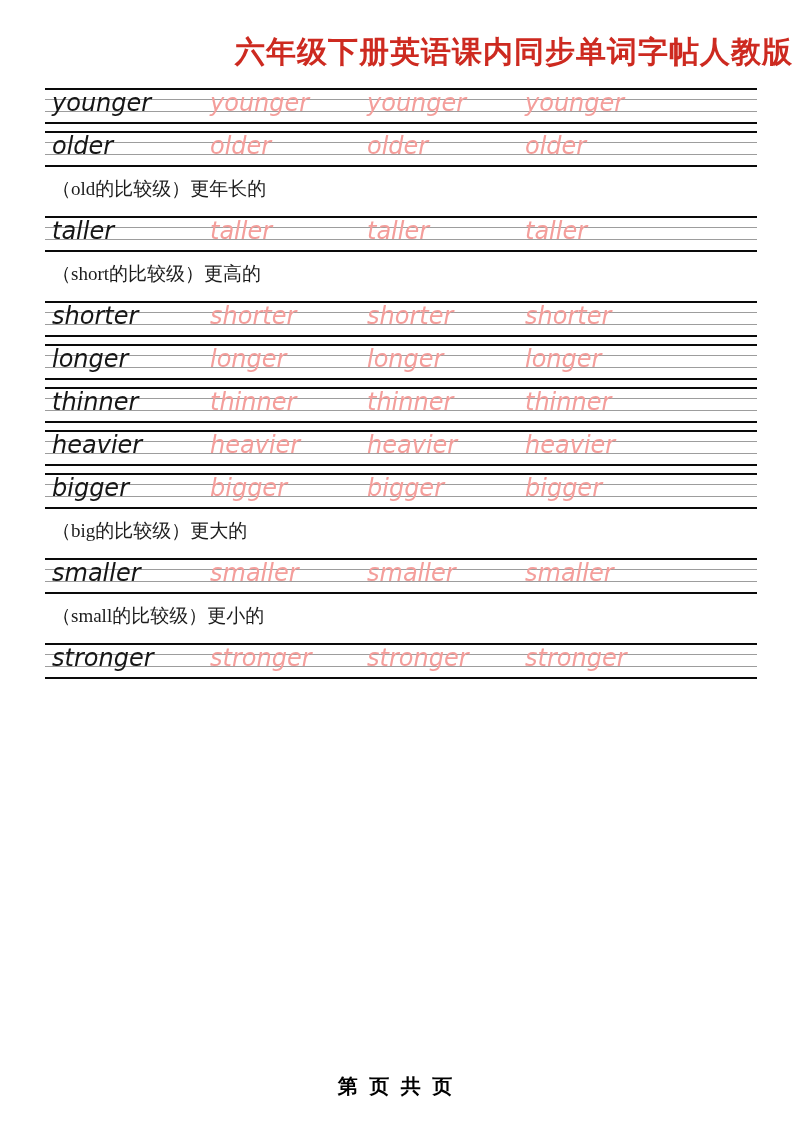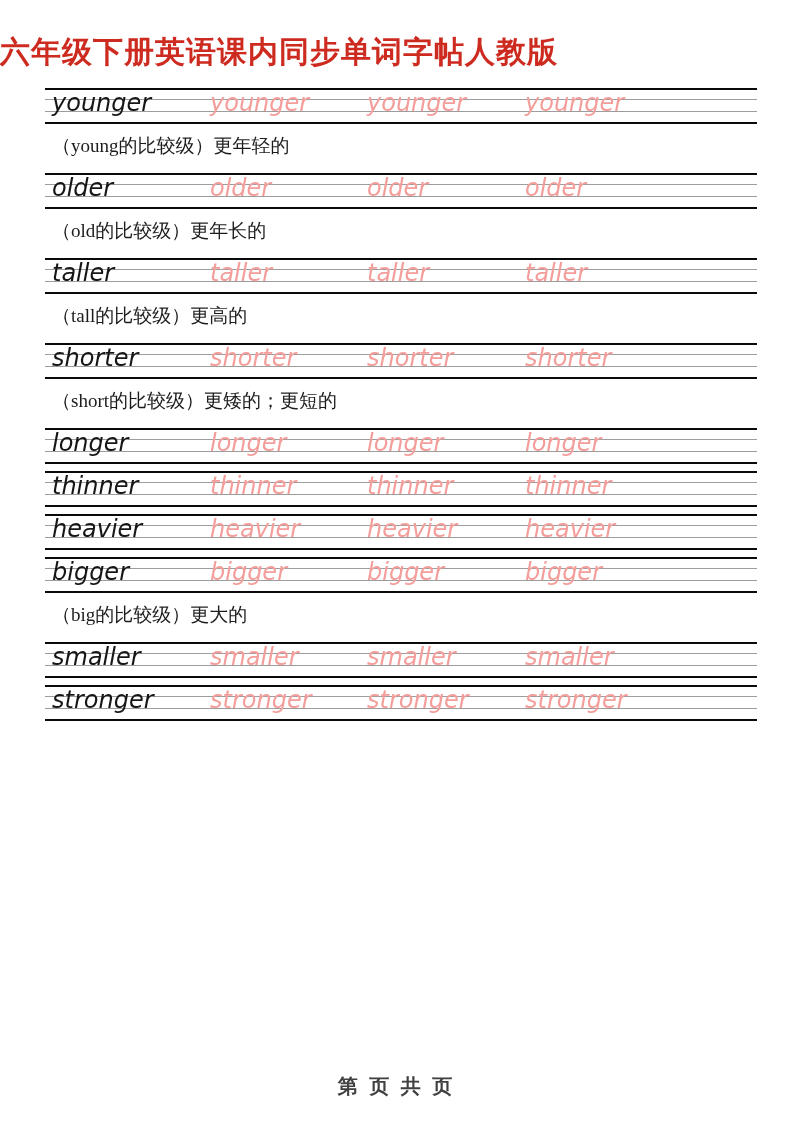--- a/index.html
+++ b/index.html
@@ -17,7 +17,7 @@
     font-family:"Liberation Sans",sans-serif;
   }
   .page-title{
-    margin-top:32px;text-align:left;
+    margin-top:32px;text-align:right;
     font-size:30px;font-weight:bold;letter-spacing:1px;
     color:var(--title);
     font-family:"Liberation Sans",sans-serif;

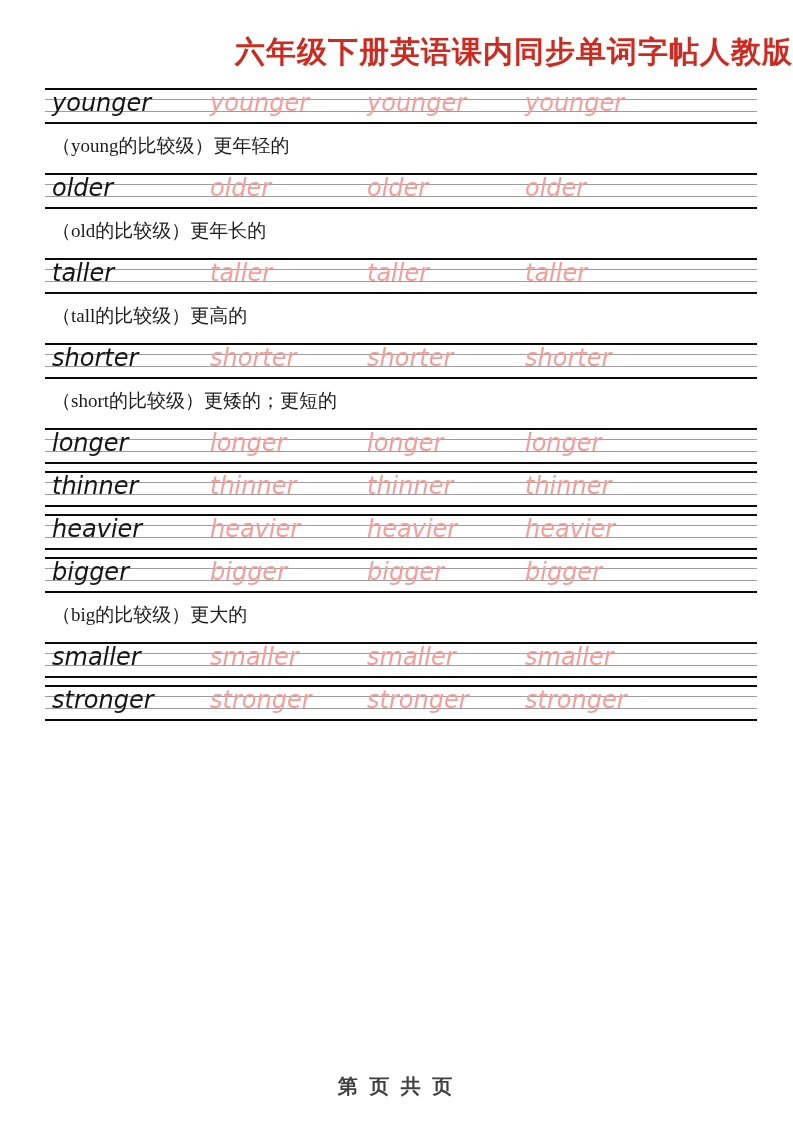--- a/index.html
+++ b/index.html
@@ -80,7 +80,6 @@
           <span class="practice-word trace t2">younger</span>
           <span class="practice-word trace t3">younger</span>
         </div>
-        <div class="definition">（young的比较级）更年轻的</div>
       </div>
       <div class="word-row">
         <div class="writing-grid">

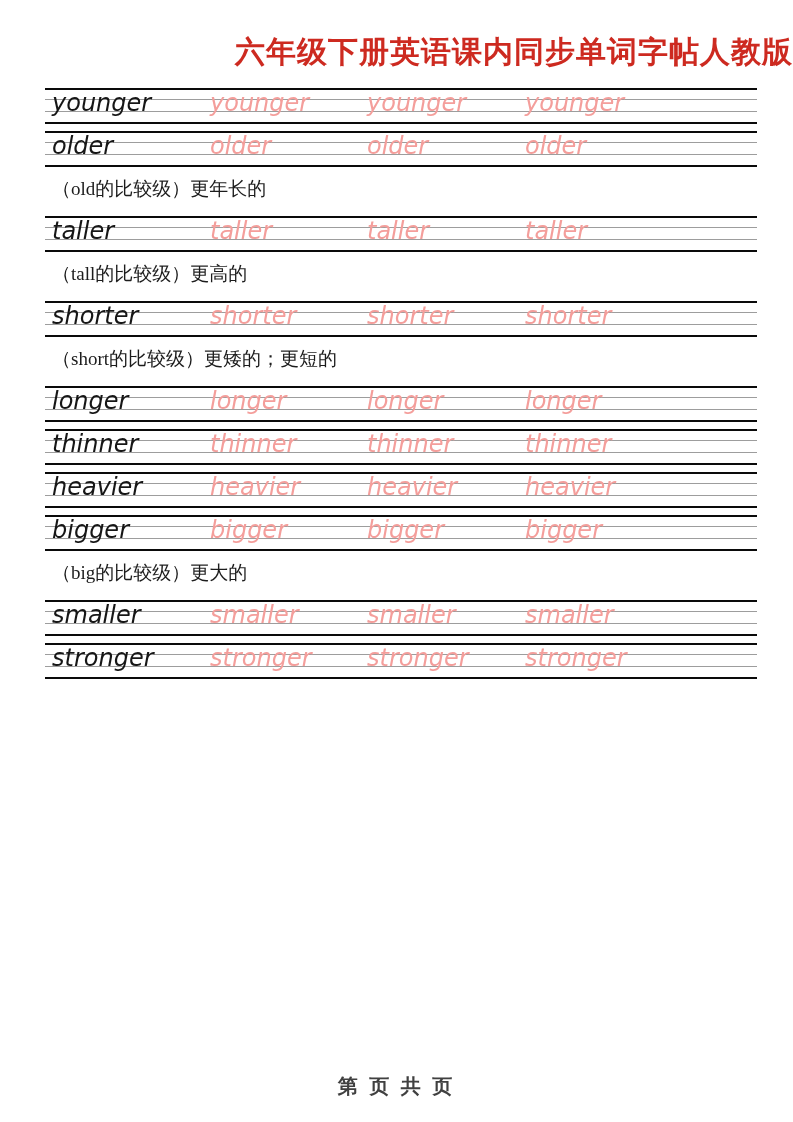--- a/index.html
+++ b/index.html
@@ -105,7 +105,7 @@
           <span class="practice-word trace t2">taller</span>
           <span class="practice-word trace t3">taller</span>
         </div>
-        <div class="definition">（tall的比较级）更高的</div>
+        <div class="definition">（short的比较级）更高的</div>
       </div>
       <div class="word-row">
         <div class="writing-grid">

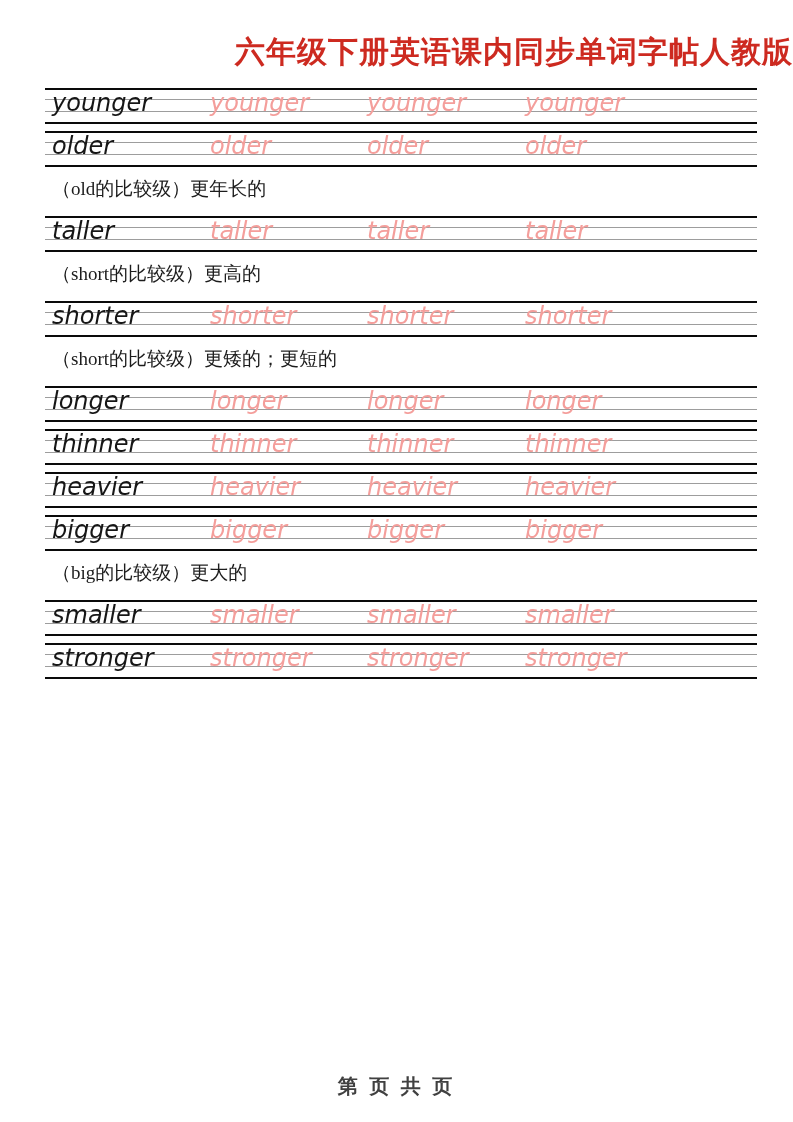--- a/index.html
+++ b/index.html
@@ -118,7 +118,6 @@
           <span class="practice-word trace t2">shorter</span>
           <span class="practice-word trace t3">shorter</span>
         </div>
-        <div class="definition">（short的比较级）更矮的；更短的</div>
       </div>
       <div class="word-row">
         <div class="writing-grid">

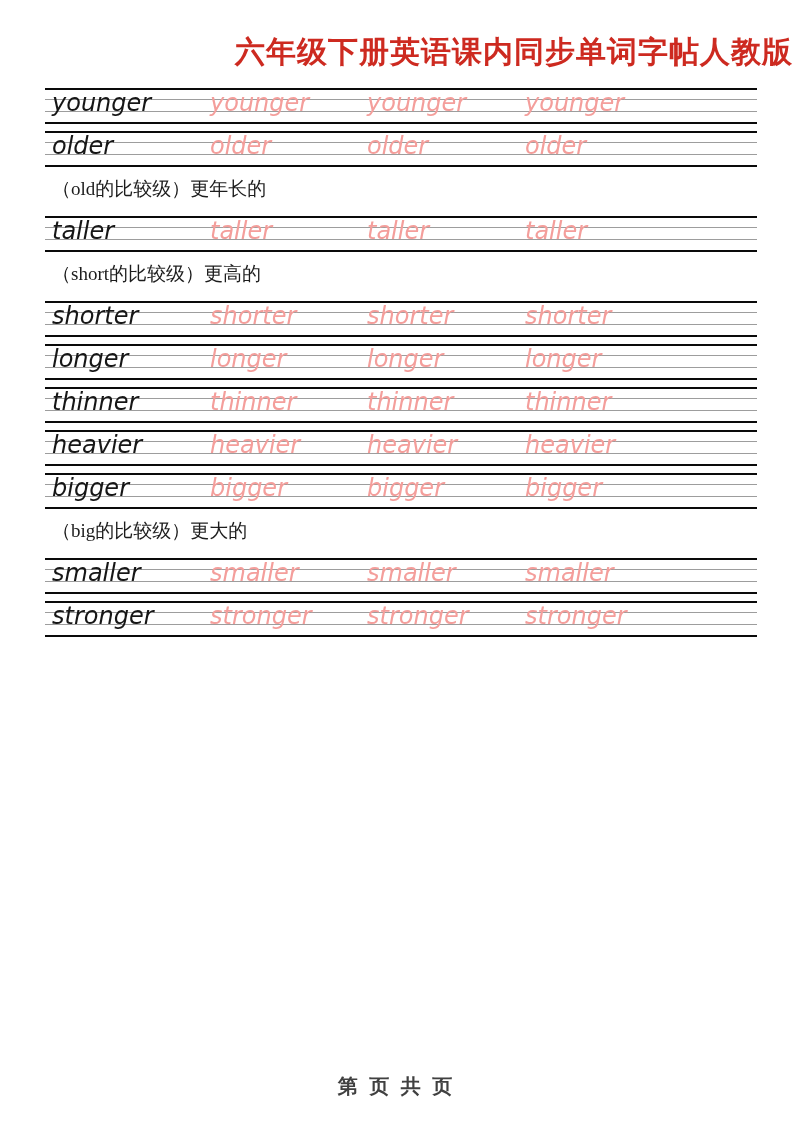--- a/index.html
+++ b/index.html
@@ -179,6 +179,7 @@
           <span class="practice-word trace t2">smaller</span>
           <span class="practice-word trace t3">smaller</span>
         </div>
+        <div class="definition">（small的比较级）更小的</div>
       </div>
       <div class="word-row">
         <div class="writing-grid">

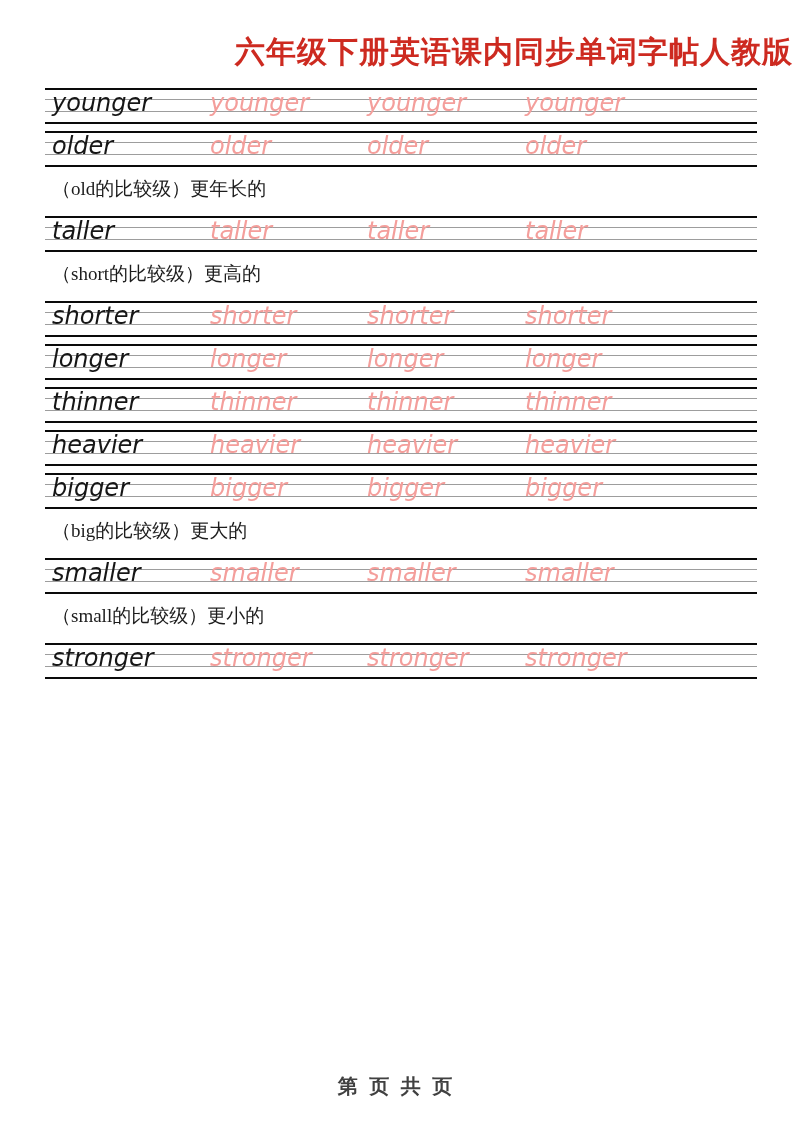--- a/index.html
+++ b/index.html
@@ -58,7 +58,7 @@
   .page-footer{
     position:absolute;left:0;right:0;bottom:22px;
     text-align:center;font-size:20px;font-weight:bold;
-    letter-spacing:3px;color:#404040;
+    letter-spacing:3px;color:#000000;
     font-family:"Liberation Sans",sans-serif;
   }
 </style>

